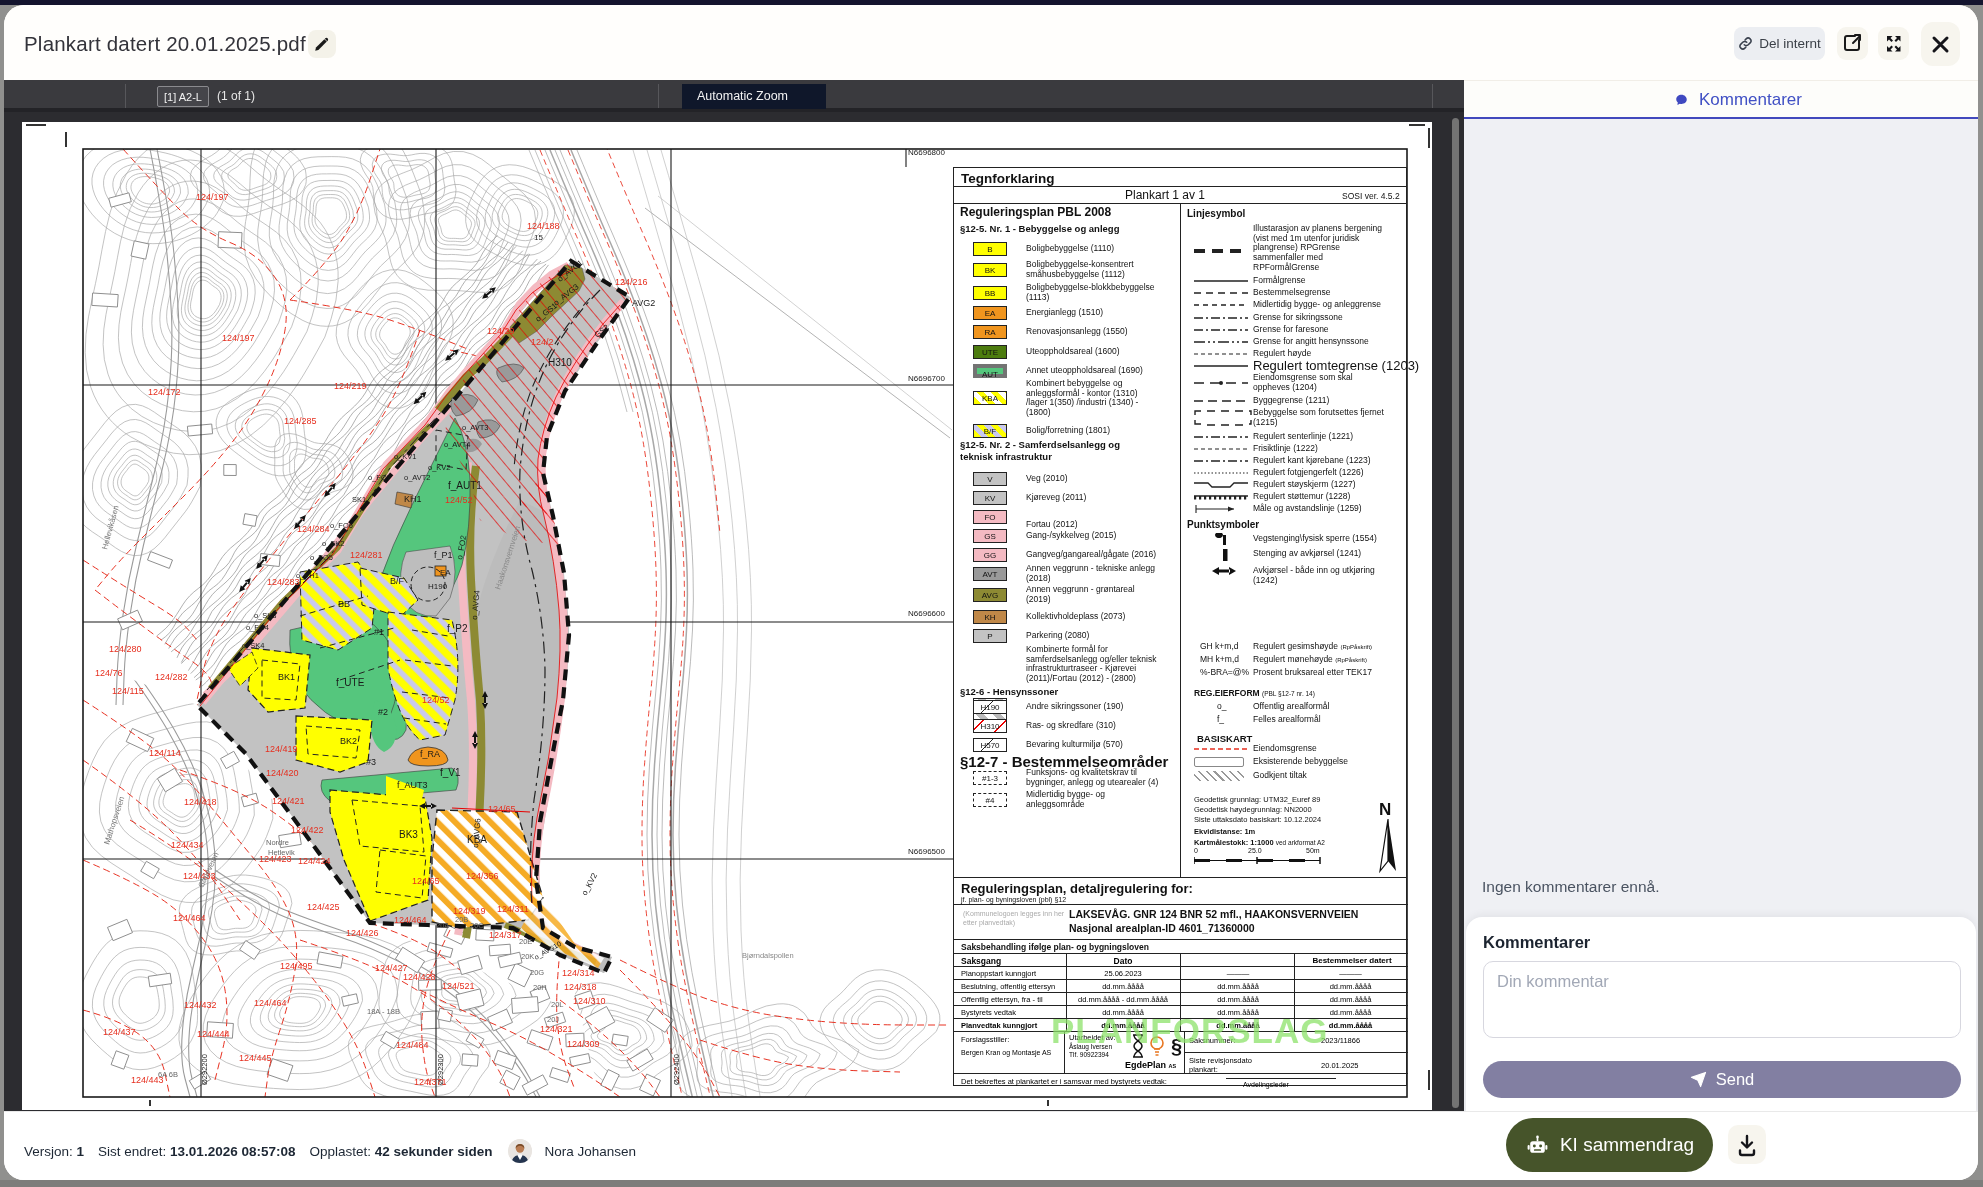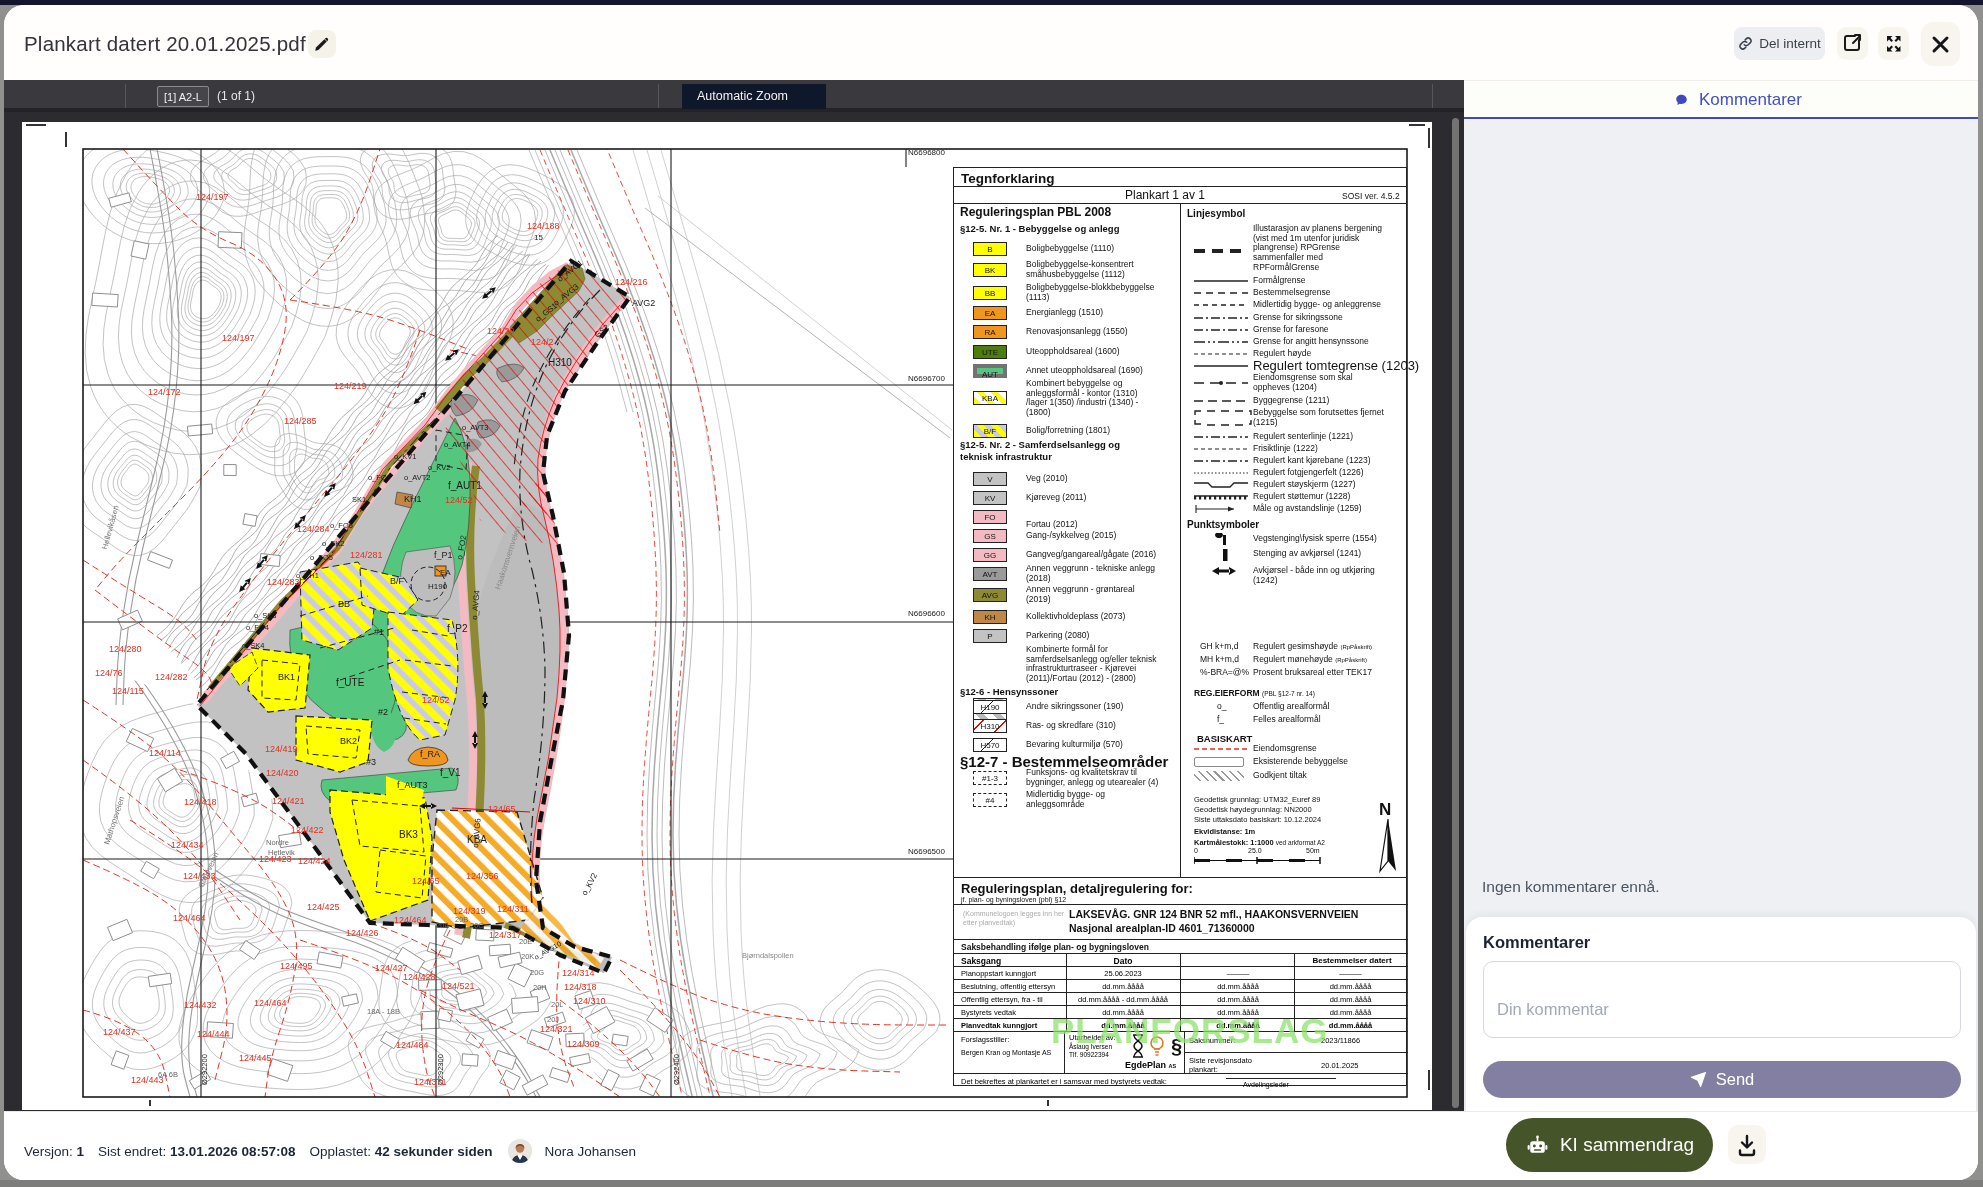--- a/index.html
+++ b/index.html
@@ -28,7 +28,7 @@
 .formcard{position:absolute;left:2px;top:798px;width:510px;height:200px;background:#fff;border-radius:16px 16px 0 0;box-shadow:0 -2px 8px rgba(0,0,0,0.06);}
 .formlabel{position:absolute;left:17px;top:16px;font-weight:bold;font-size:16.5px;color:#1c2430;}
 .textarea{position:absolute;left:17px;top:44px;width:478px;height:77px;border:1.5px solid #d7d7df;border-radius:10px;}
-.placeholder{position:absolute;left:13px;top:10px;color:#a2a8b6;font-size:16.5px;margin-top:28px;}
+.placeholder{position:absolute;left:13px;top:10px;color:#a2a8b6;font-size:16.5px;}
 .sendbtn{position:absolute;left:17px;top:144px;width:478px;height:37px;background:#827fa2;border-radius:19px;color:#fff;font-size:16.5px;display:flex;align-items:center;justify-content:center;gap:9px;}
 .botbar{position:absolute;left:0;top:1106px;width:100%;height:69px;background:#fff;border-top:1px solid #e9e9e9;}
 .botmeta{position:absolute;left:20px;top:27px;font-size:13.5px;color:#1d2734;display:flex;align-items:center;}

